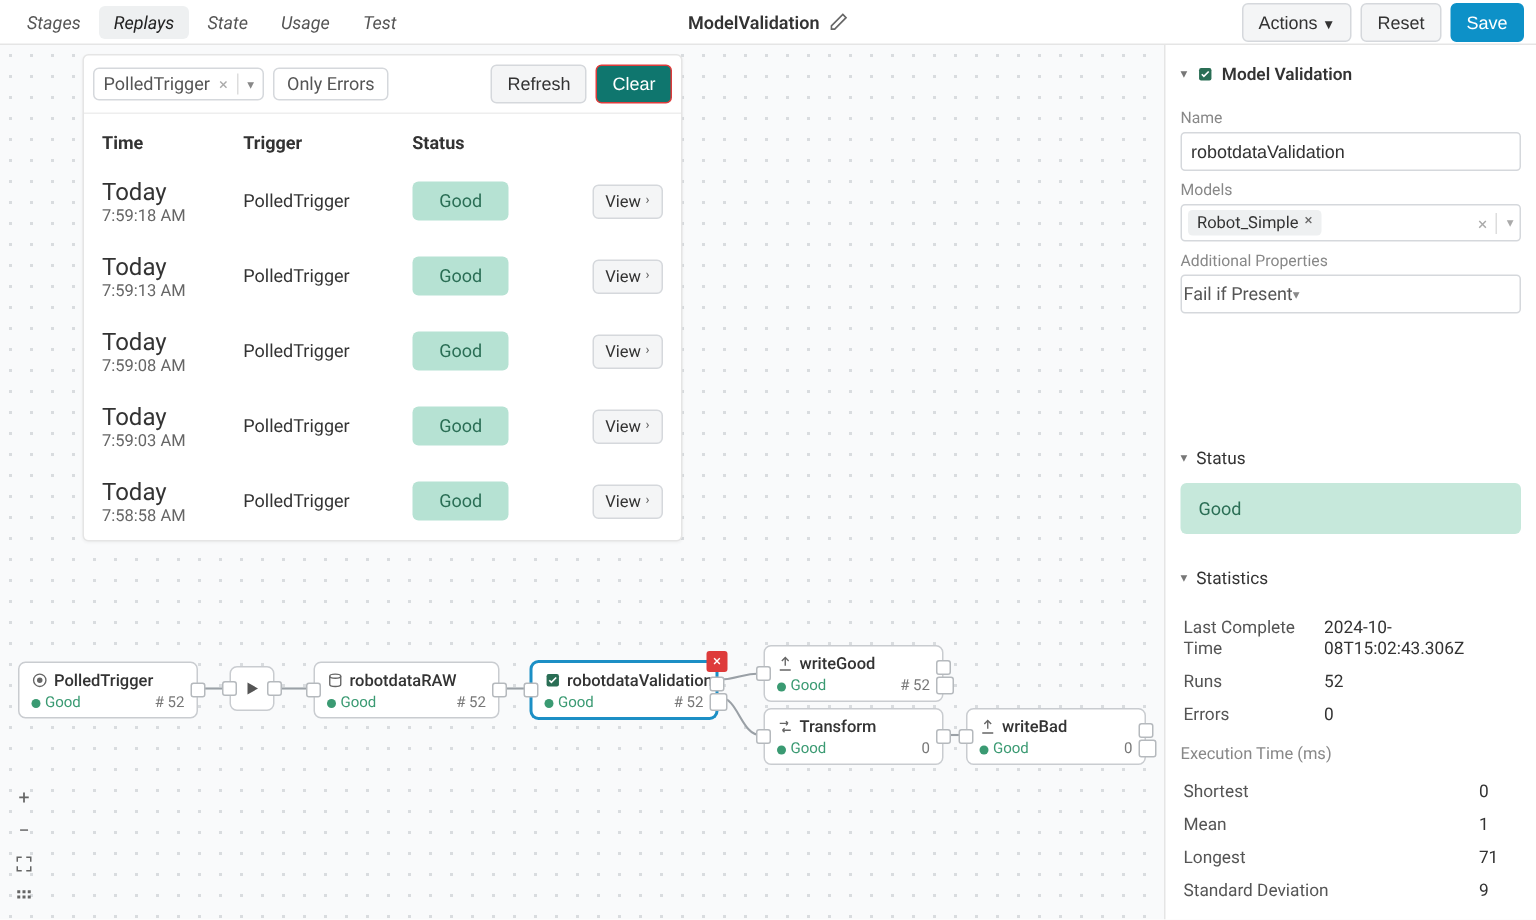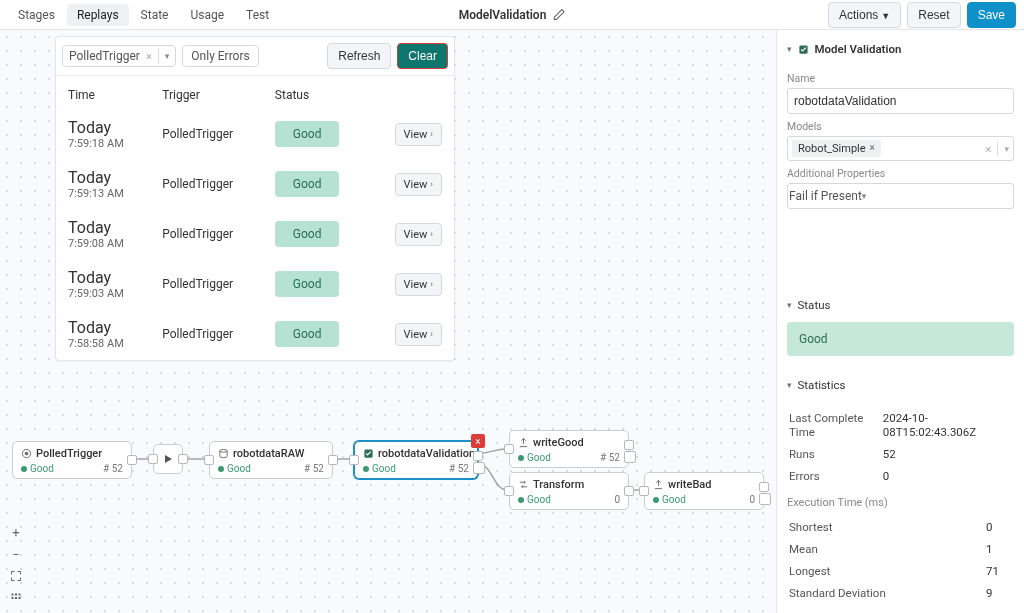--- a/index.html
+++ b/index.html
@@ -29,6 +29,7 @@
     color: #555;
     cursor: pointer;
     font-size: 12px;
+    font-style: italic;
   }
   .tab.active { background: #eef0f1; color: #222; }
   .title-center {

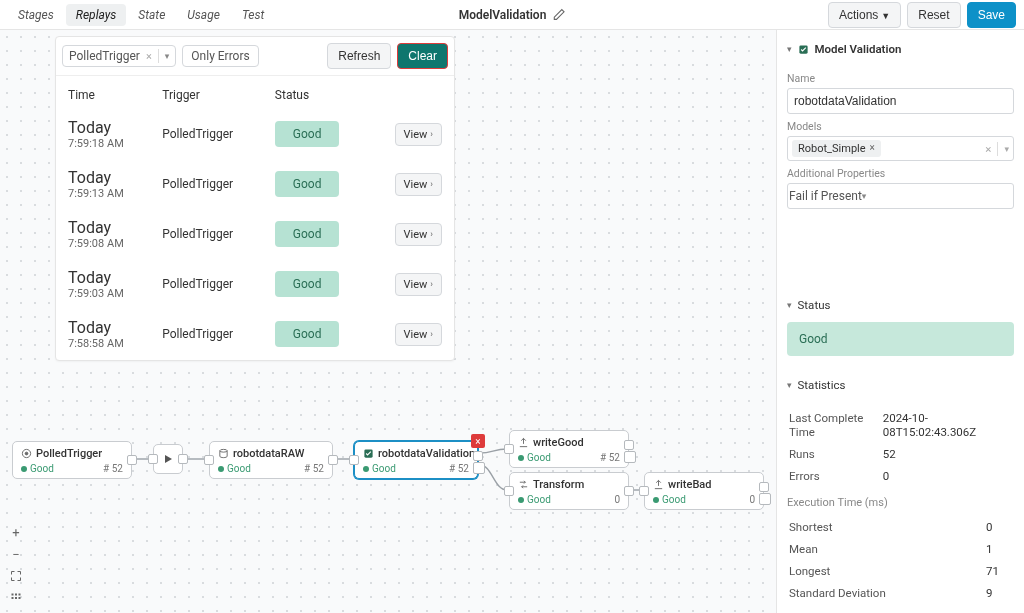--- a/index.html
+++ b/index.html
@@ -122,7 +122,7 @@
   .replays-table { width: 100%; }
   .replays-table thead th {
     text-align: left;
-    font-weight: 400;
+    font-weight: 700;
     font-size: 12px;
     padding: 10px 10px 6px 10px;
     color: #333;

